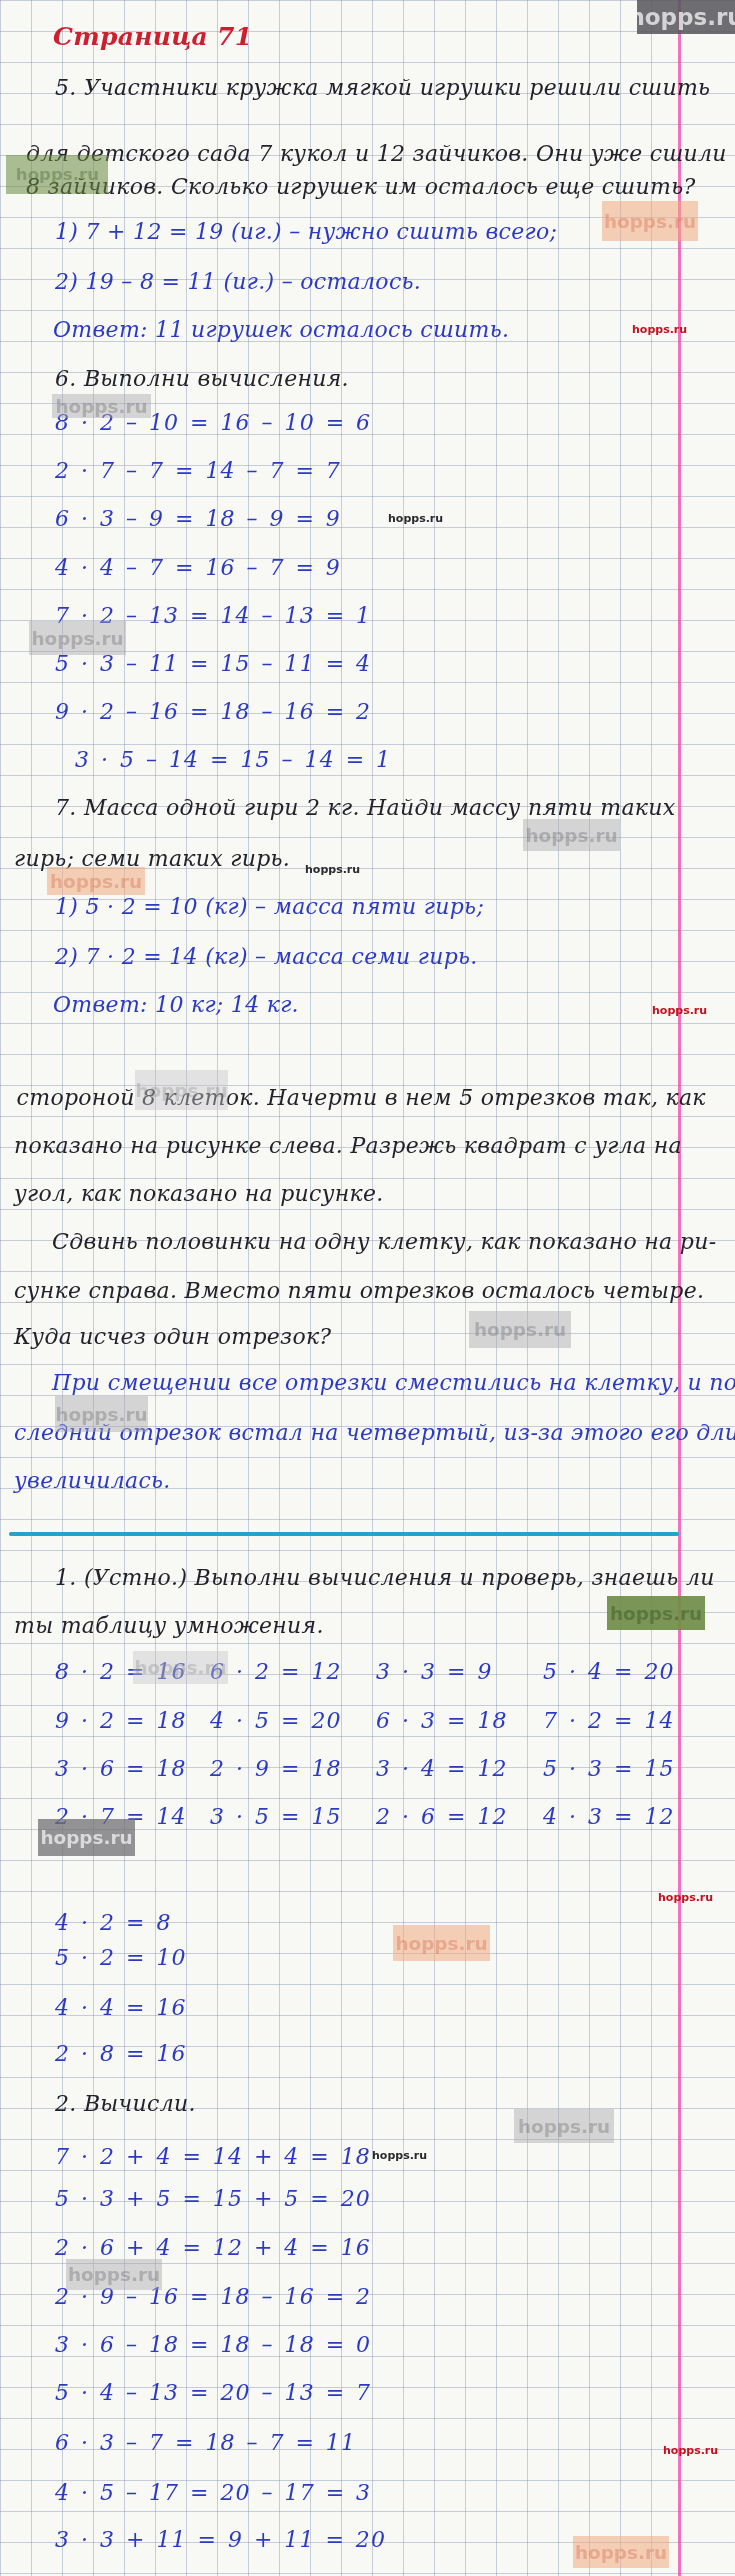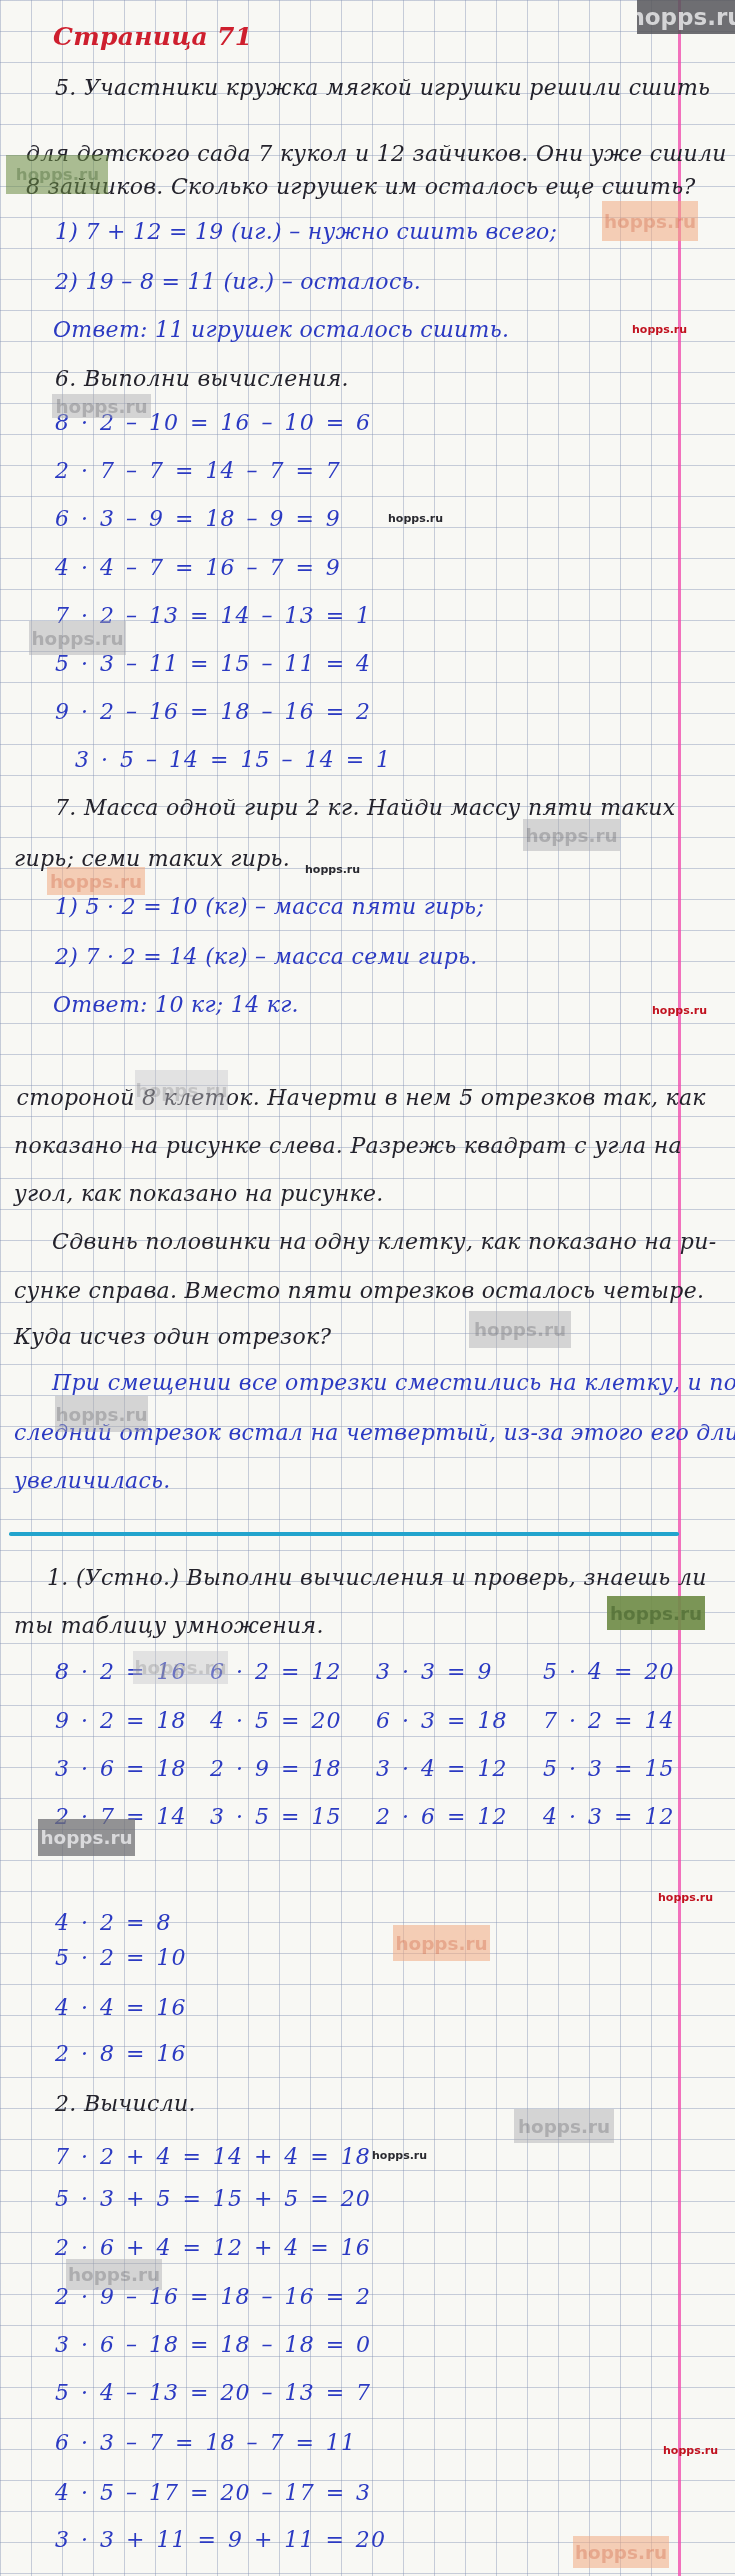--- a/index.html
+++ b/index.html
@@ -75,7 +75,7 @@
 
   <div class="divider"></div>
 
-  <div class="ln black" style="left:47px;top:1563px;">1. (Устно.) Выполни вычисления и проверь, знаешь ли</div>
+  <div class="ln black" style="left:55px;top:1563px;">1. (Устно.) Выполни вычисления и проверь, знаешь ли</div>
   <div class="ln black" style="left:14px;top:1611px;">ты таблицу умножения.</div>
 
   <div class="ln blue math" style="left:55px;top:1657px;">8 · 2 = 16</div>

